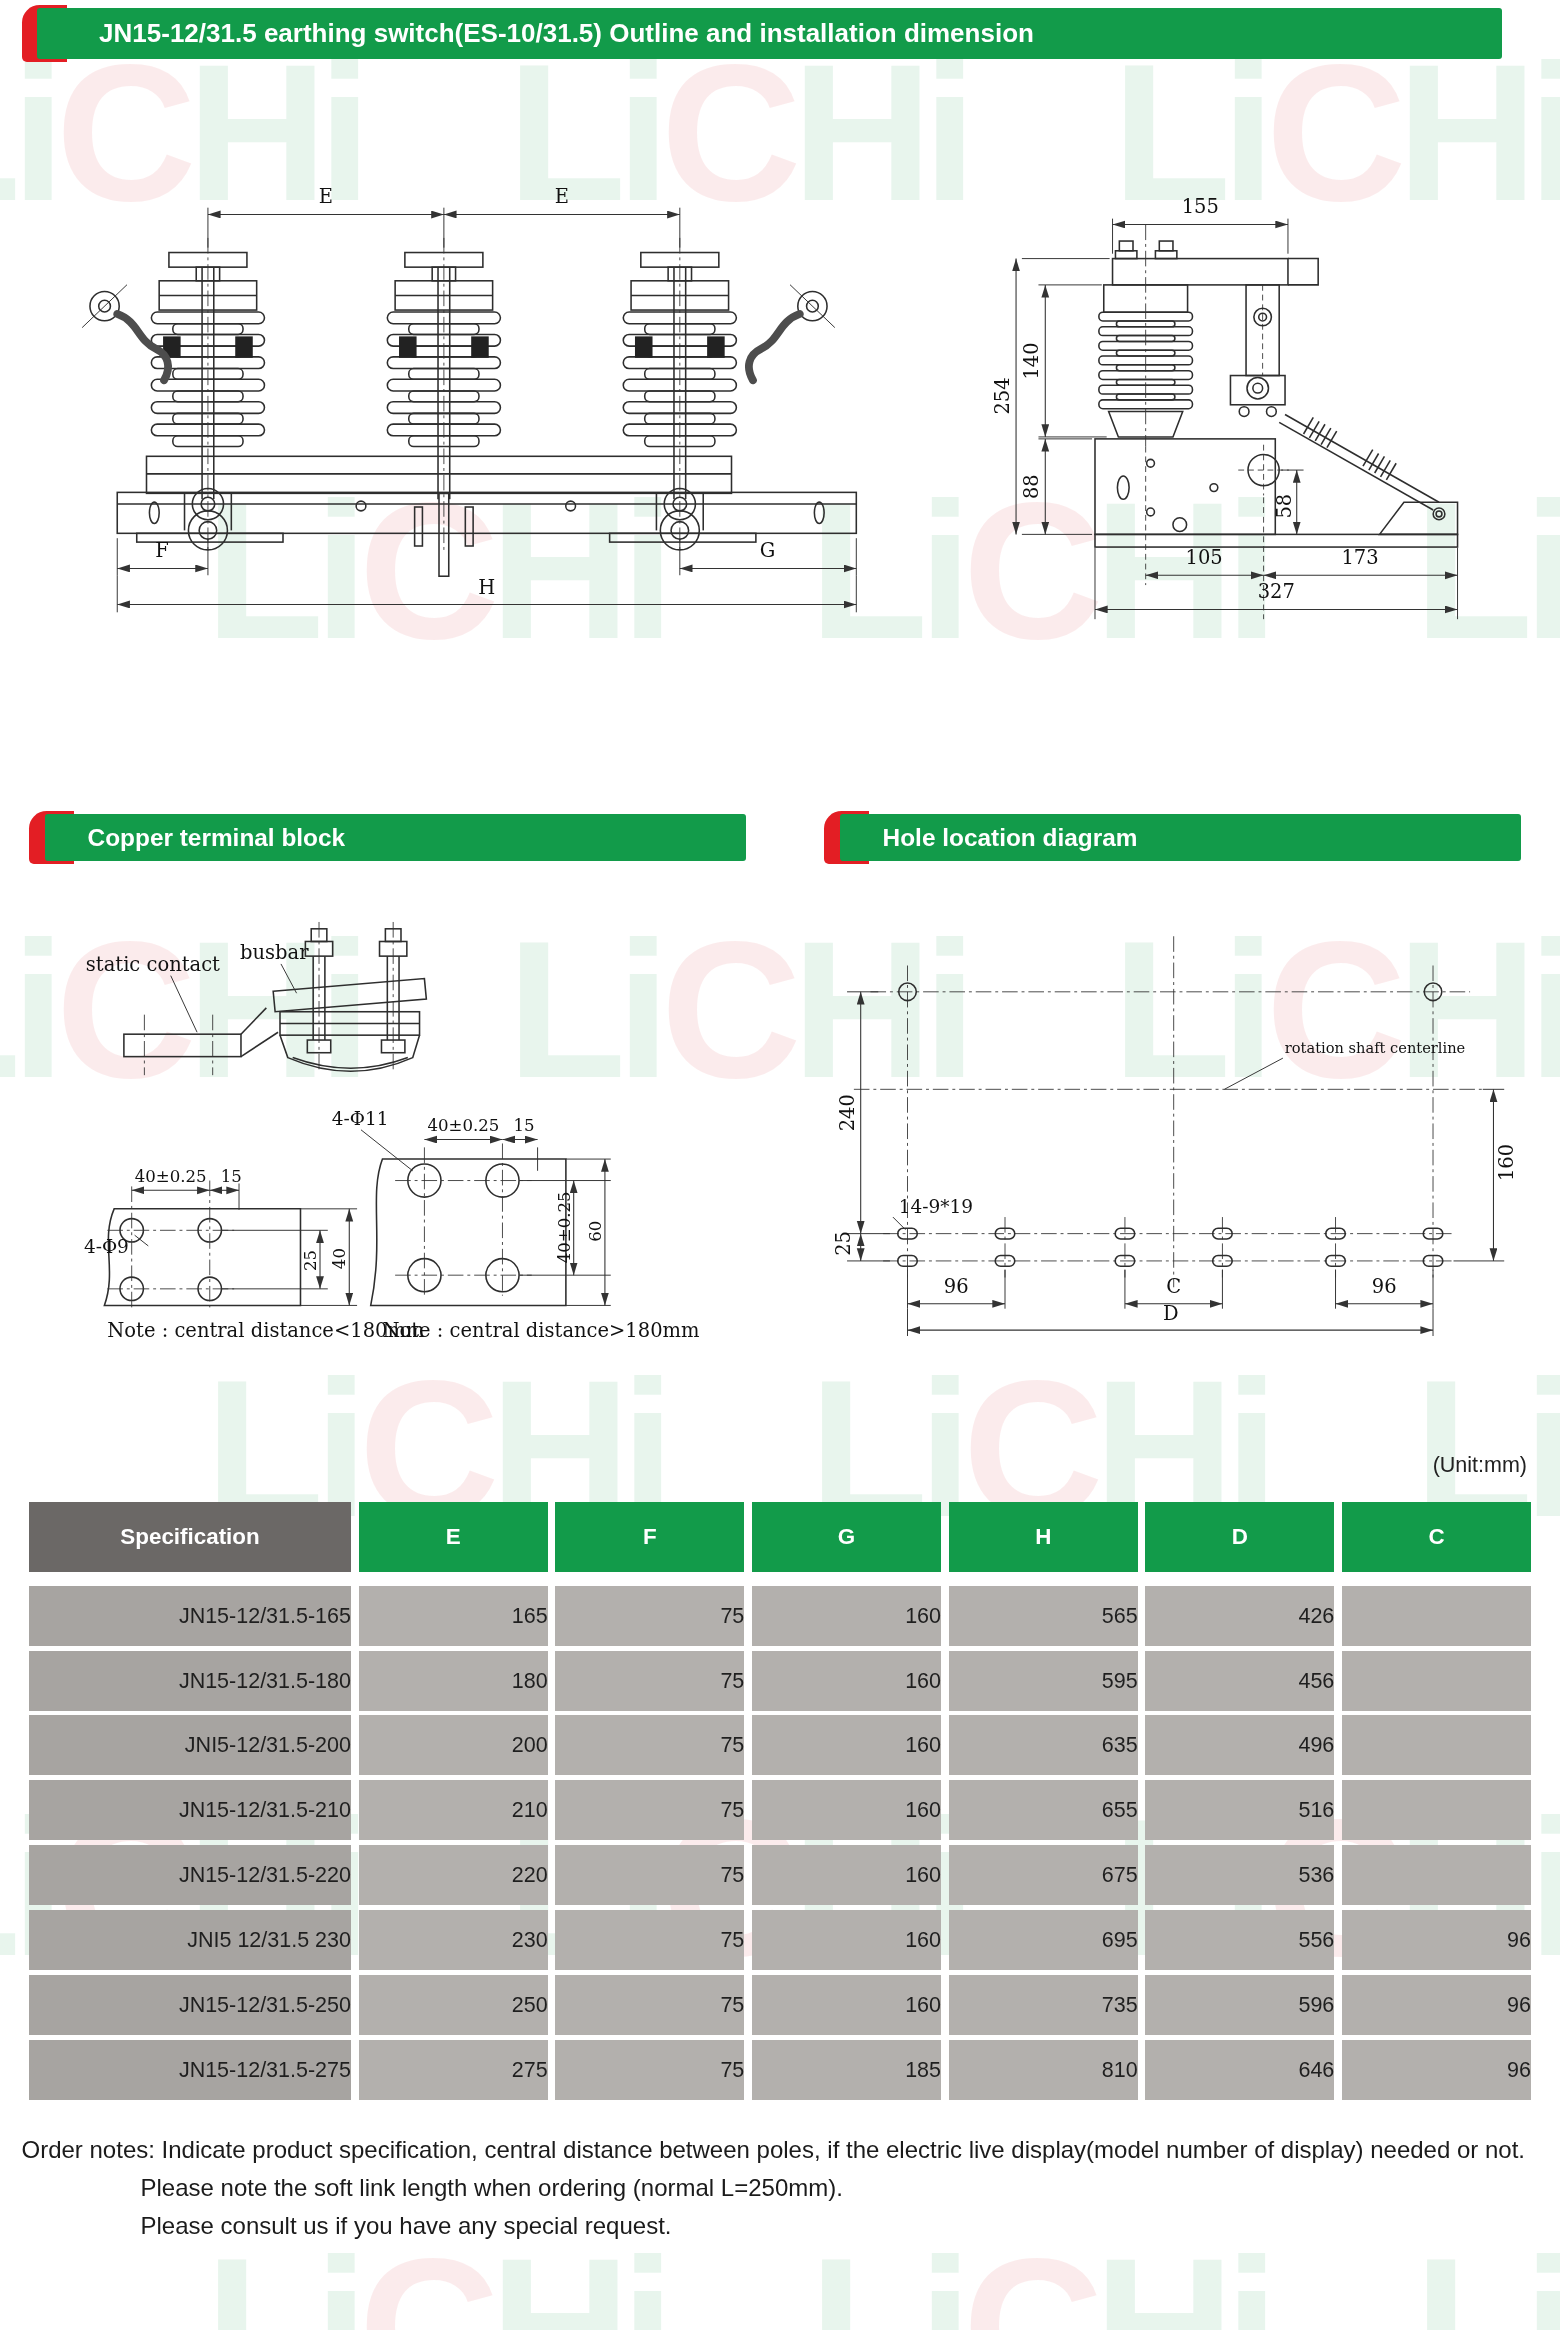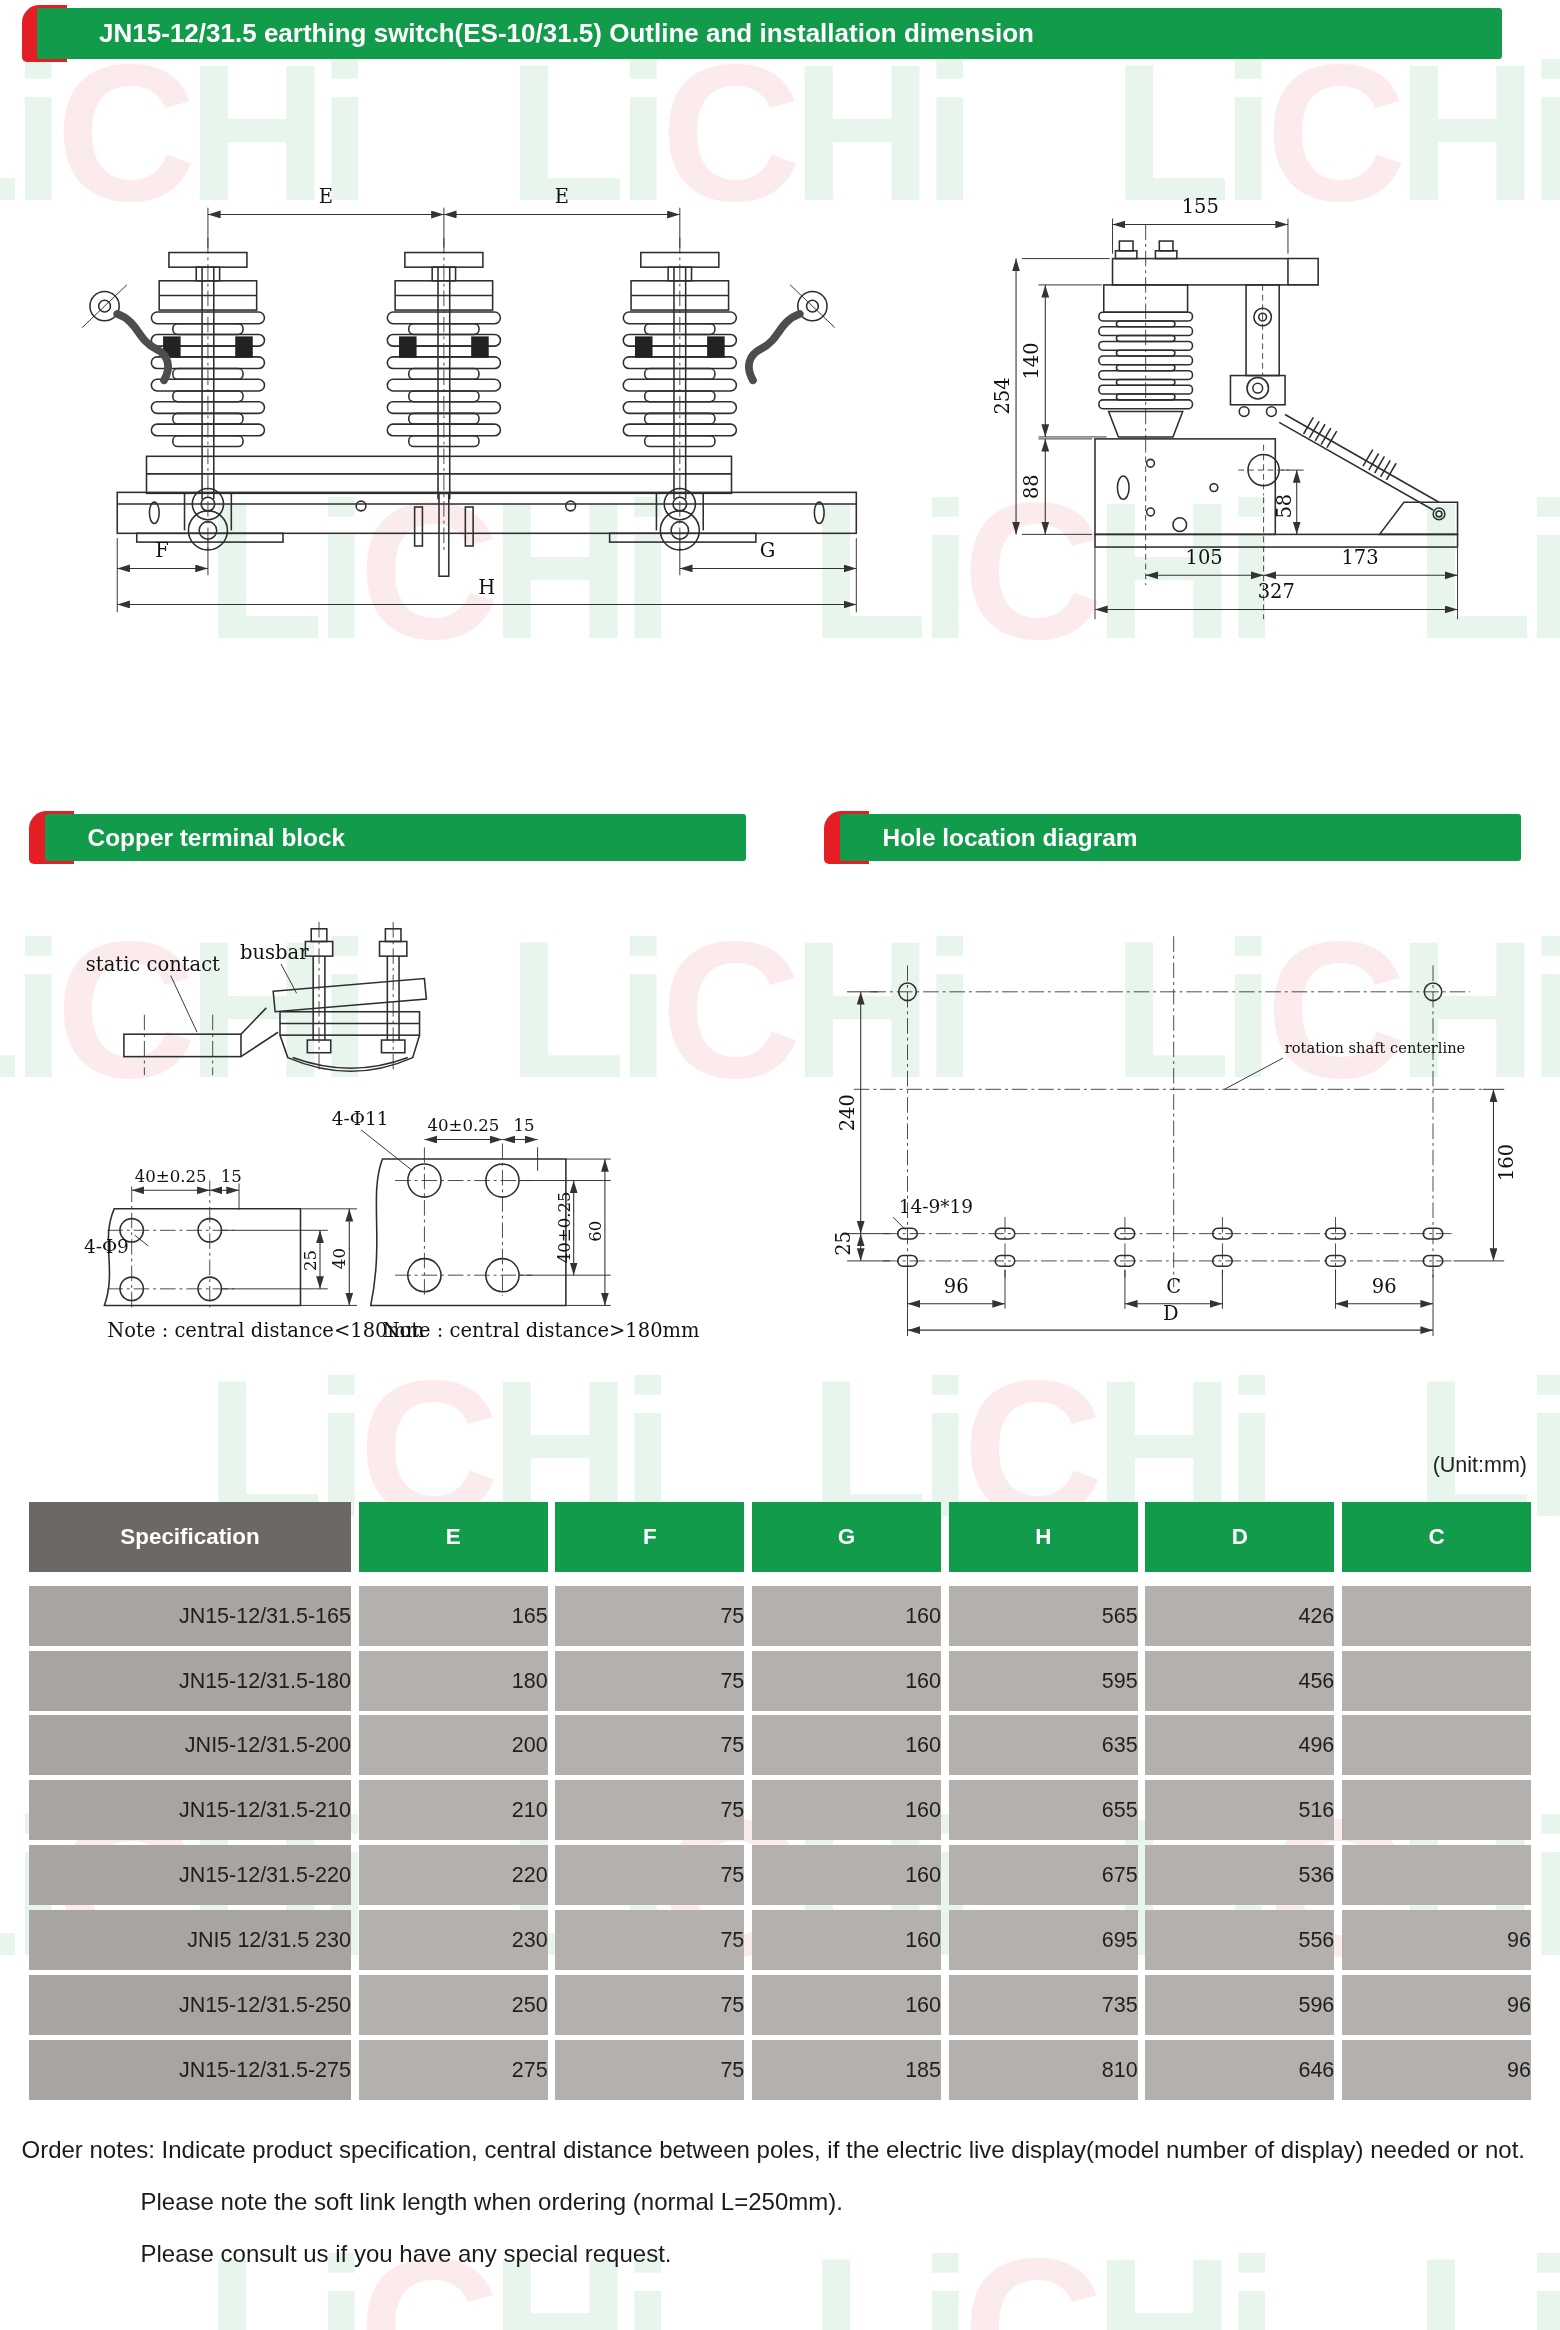--- a/index.html
+++ b/index.html
@@ -47,7 +47,7 @@
   
   .notes{position:absolute;left:21.5px;top:2136px;width:1531px;font-size:24px;
          color:#1b1b1b;z-index:2;}
-  .notes .ind{margin-top:24px;padding-left:119px;}
+  .notes .ind{margin-top:10px;padding-left:119px;}
 </style>
 </head>
 <body>

